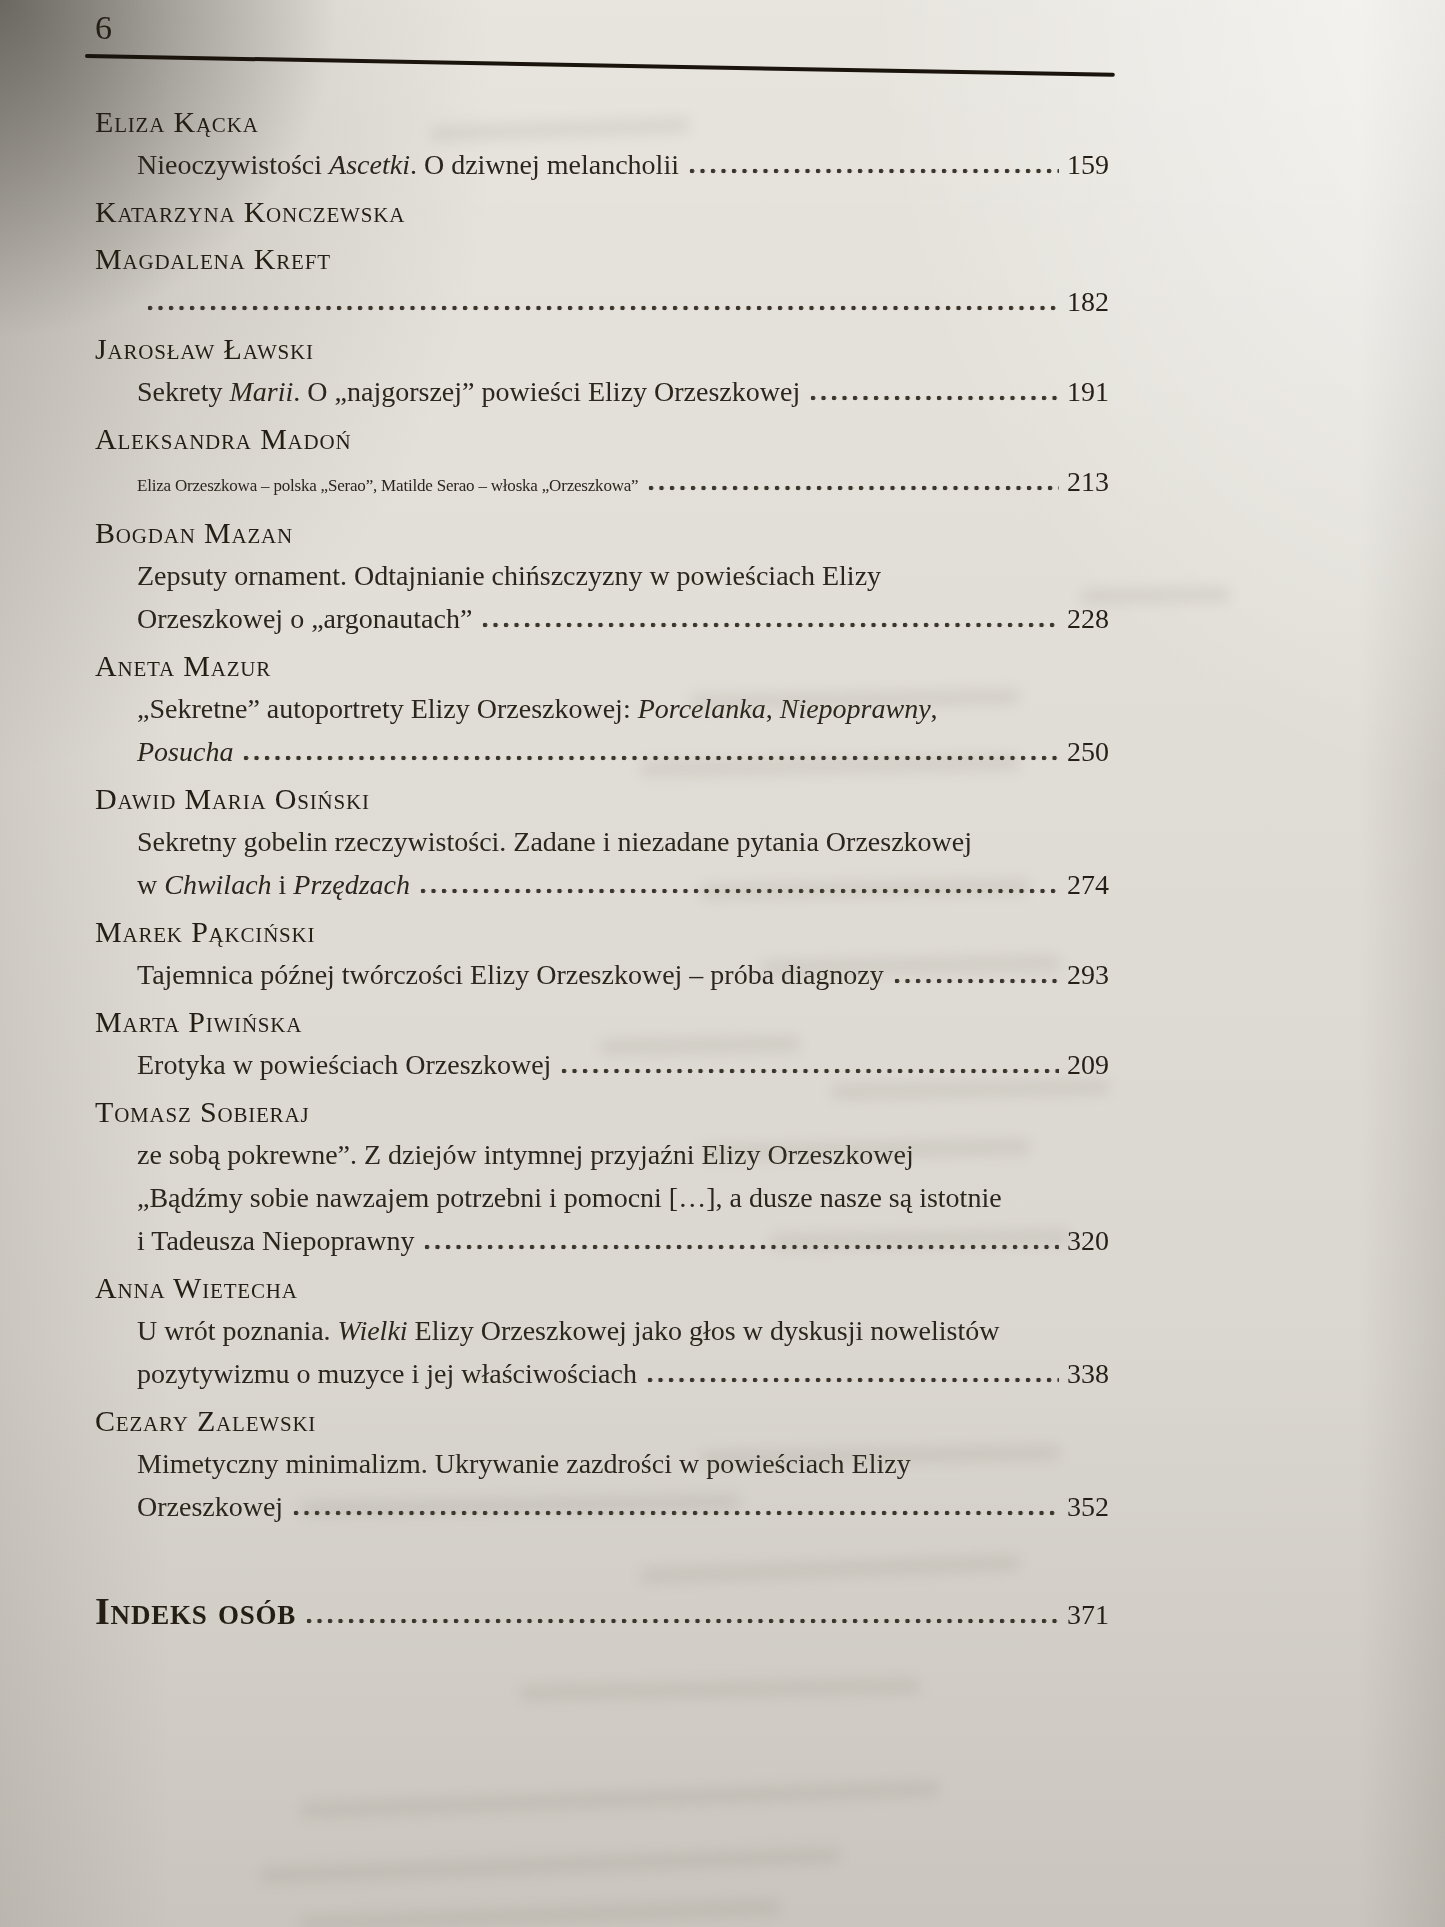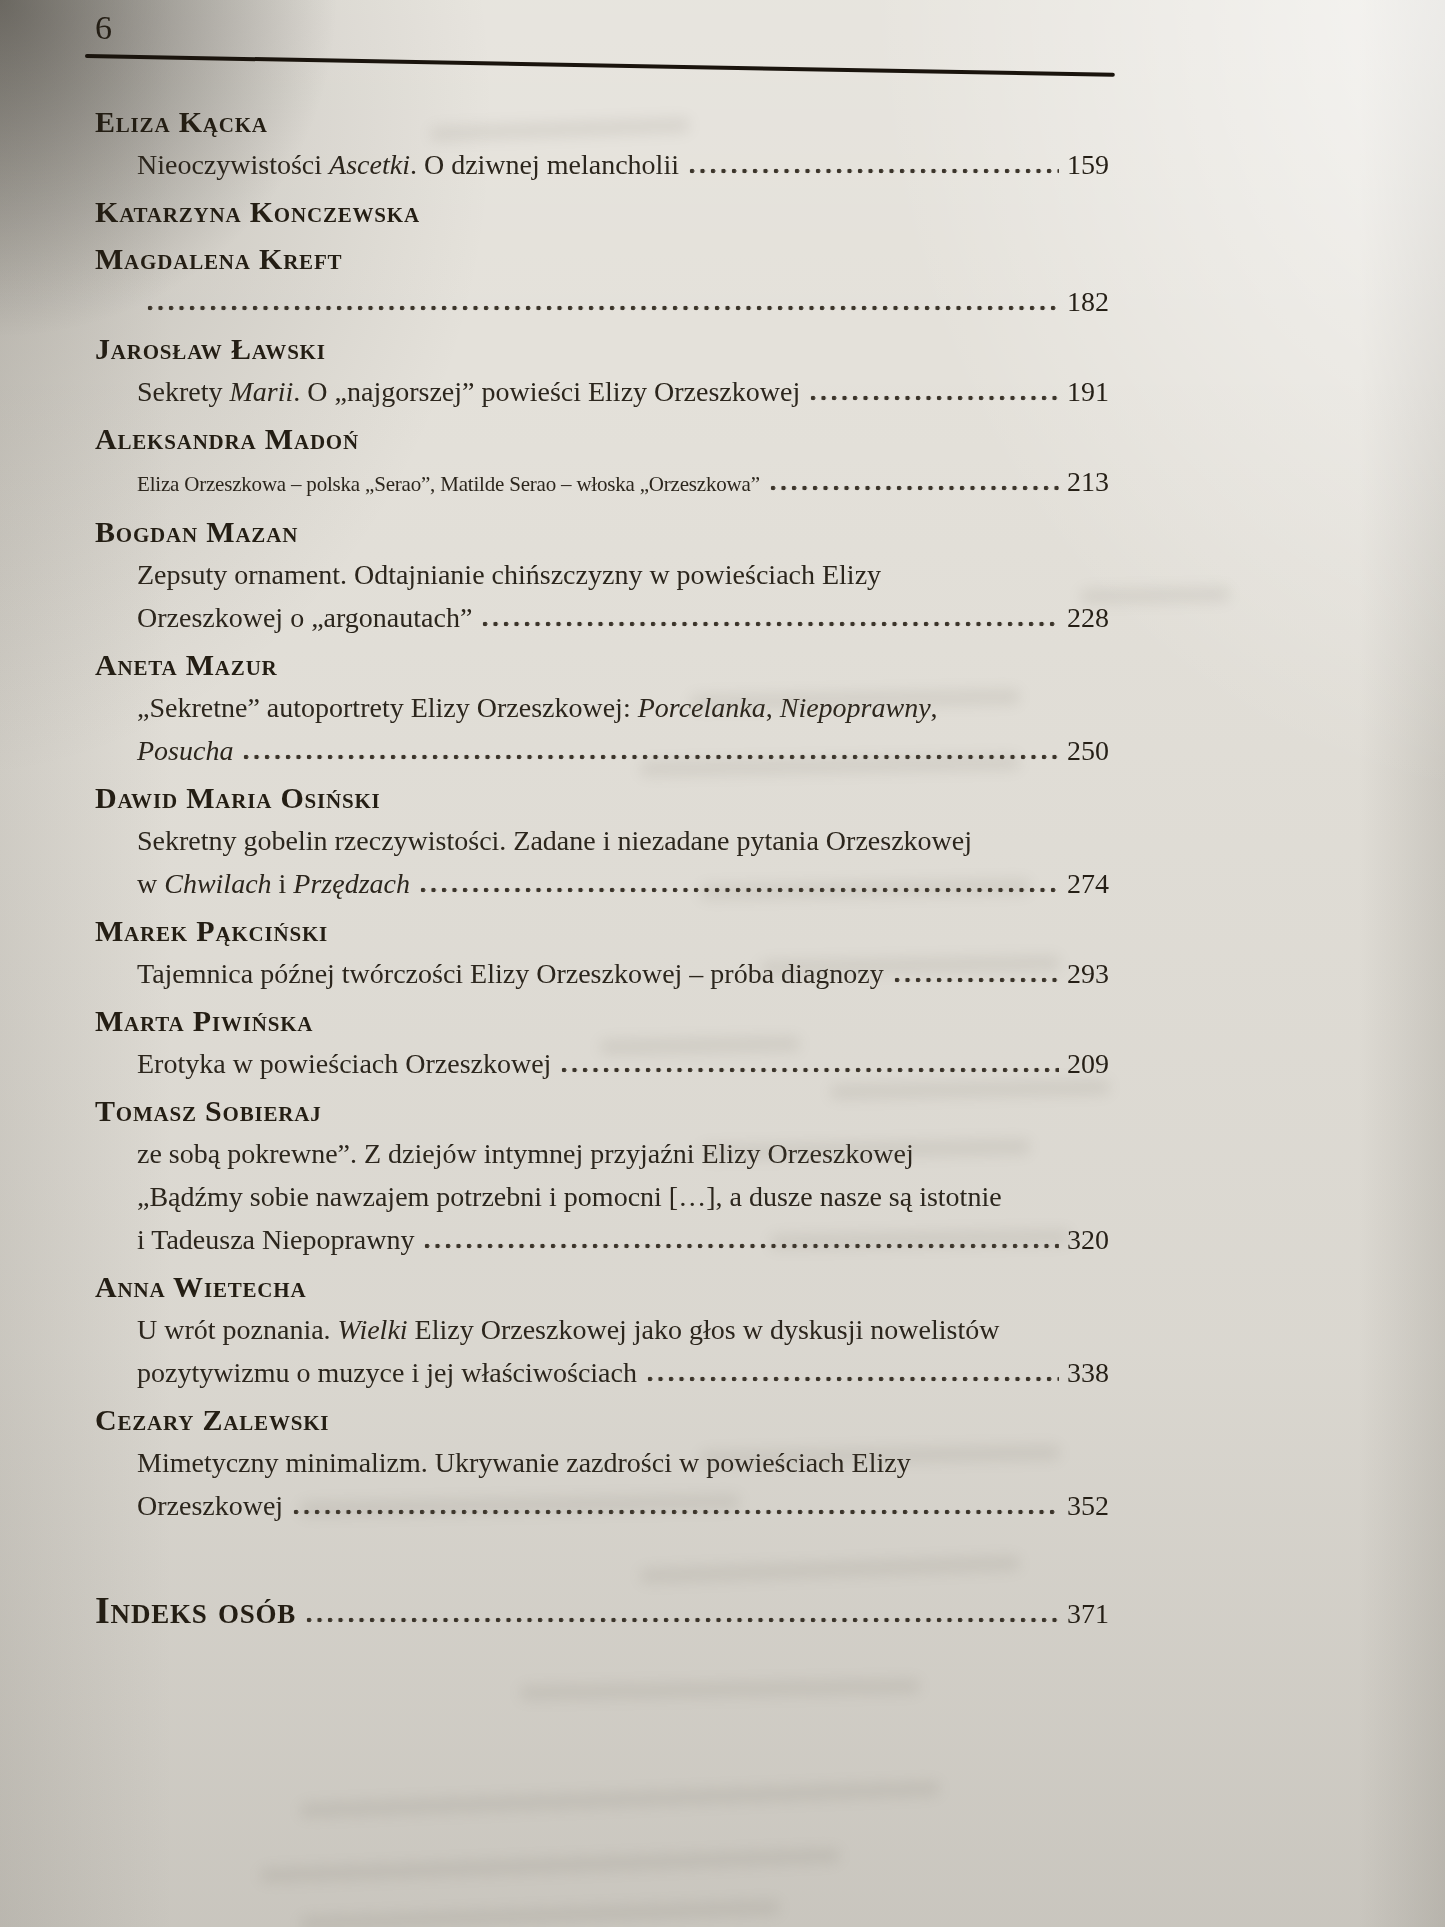--- a/index.html
+++ b/index.html
@@ -30,7 +30,7 @@
   .entry{margin-bottom:4px;}
   .entry.spaced{margin-top:62px;}
   .author{
-    font-variant:small-caps;font-weight:700;font-size:30px;line-height:43px;
+    font-variant:small-caps;font-weight:400;font-size:30px;line-height:43px;
     letter-spacing:0.8px;color:#241e14;
   }
   .line{display:flex;align-items:baseline;font-size:28px;line-height:43px;color:#2c261d;}

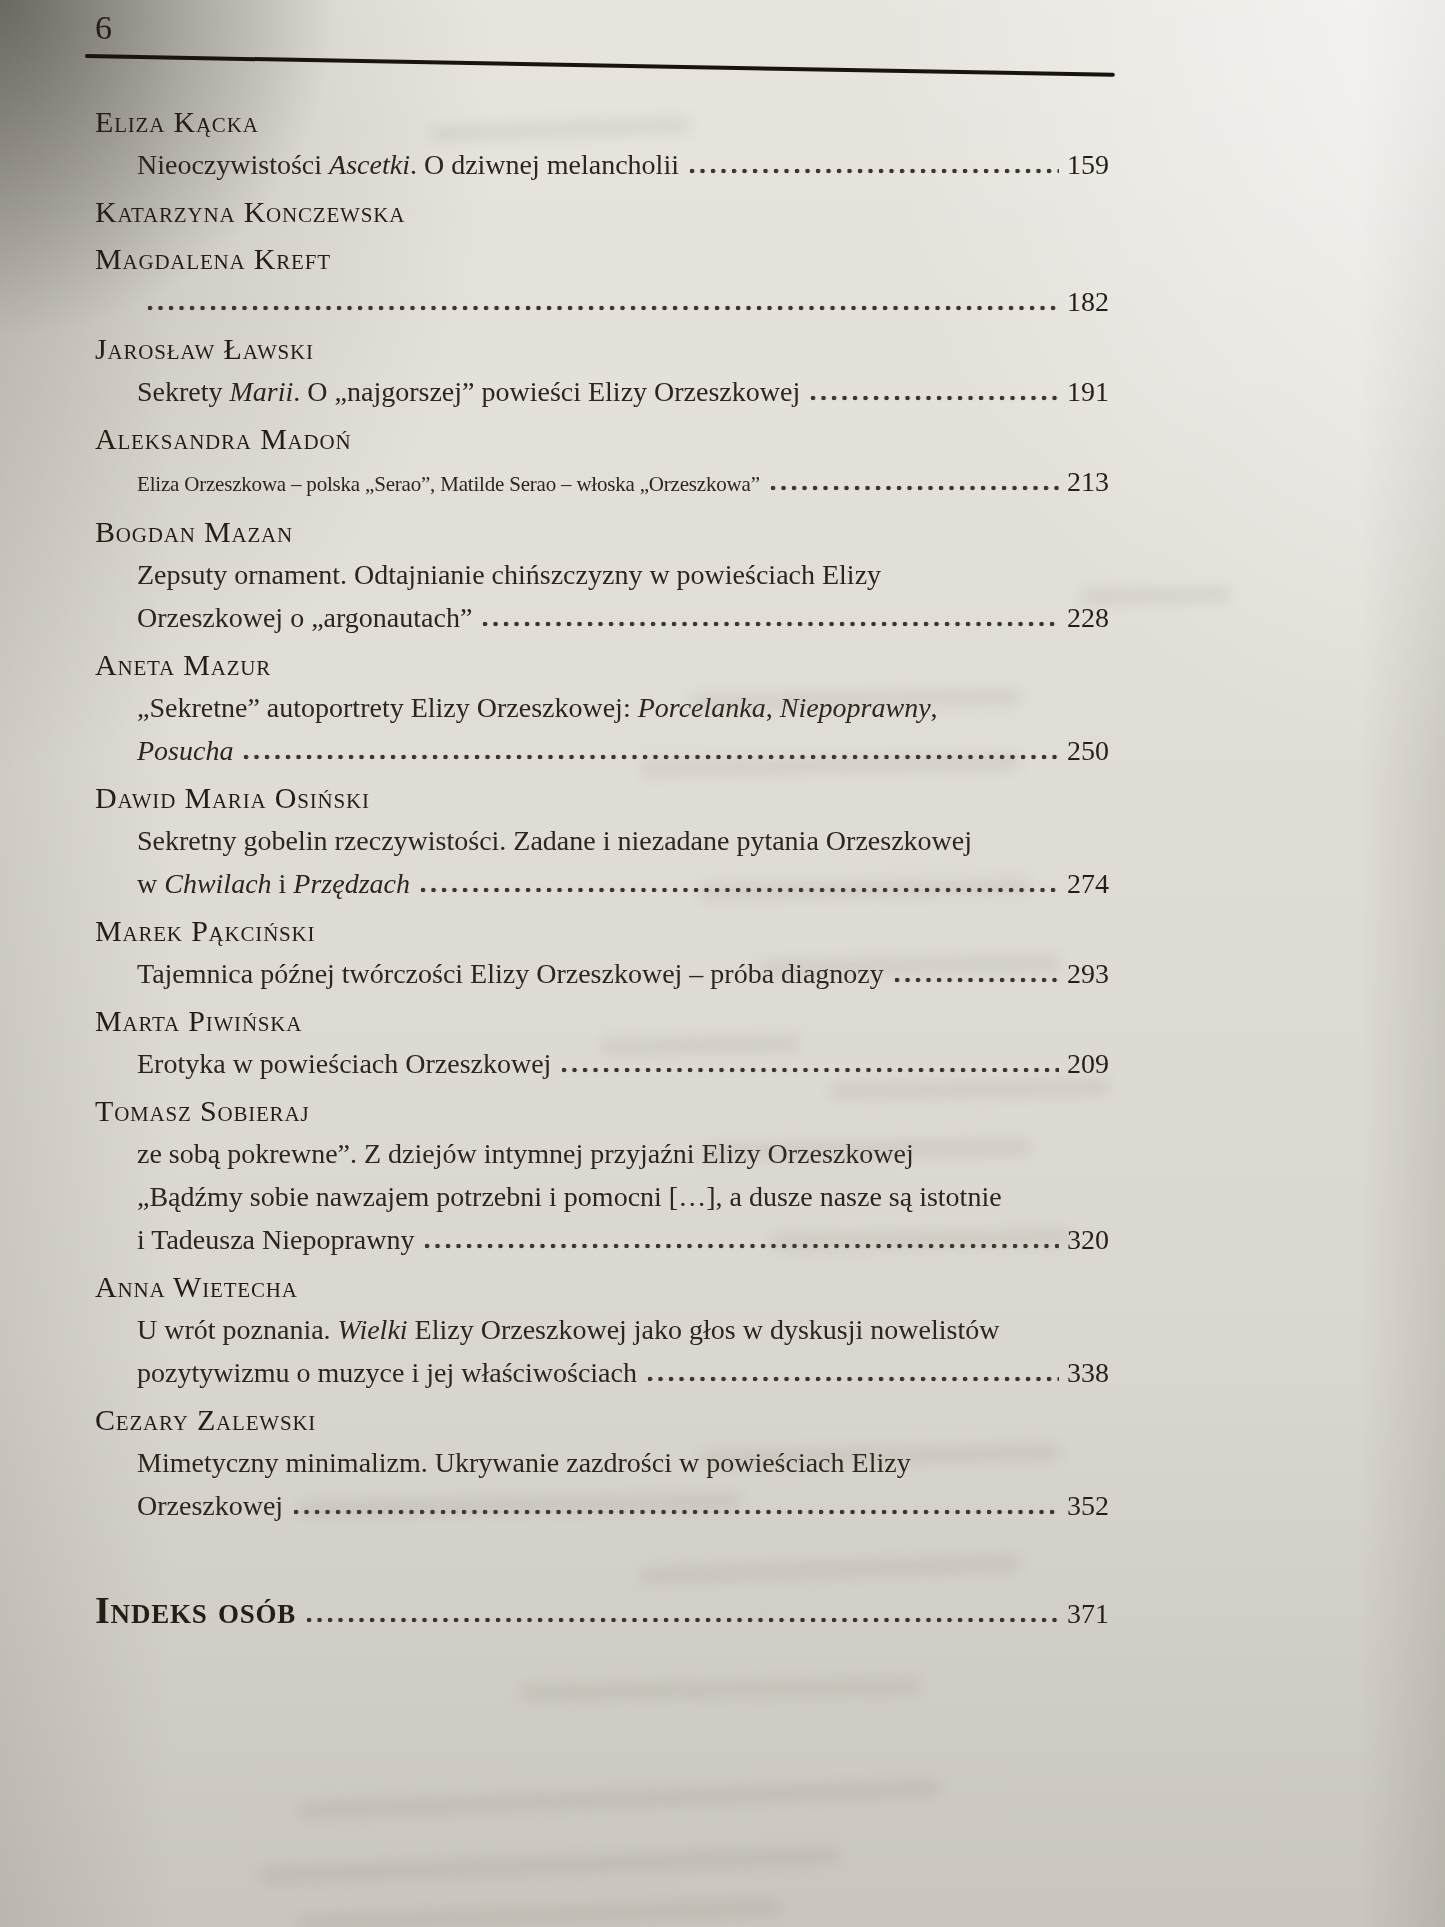--- a/index.html
+++ b/index.html
@@ -36,7 +36,7 @@
   .line{display:flex;align-items:baseline;font-size:28px;line-height:43px;color:#2c261d;}
   .line.indent{padding-left:42px;}
   .line.caps .txt{font-variant:small-caps;font-weight:600;font-size:38px;letter-spacing:0.8px;color:#241e14;}
-  .line.condensed .txt{font-size:21px;letter-spacing:-0.2px;text-align:center;}
+  .line.condensed .txt{font-size:17px;letter-spacing:-0.2px;text-align:center;}
   .txt{white-space:nowrap;}
   .txt em{font-style:italic;}
   .dots{

